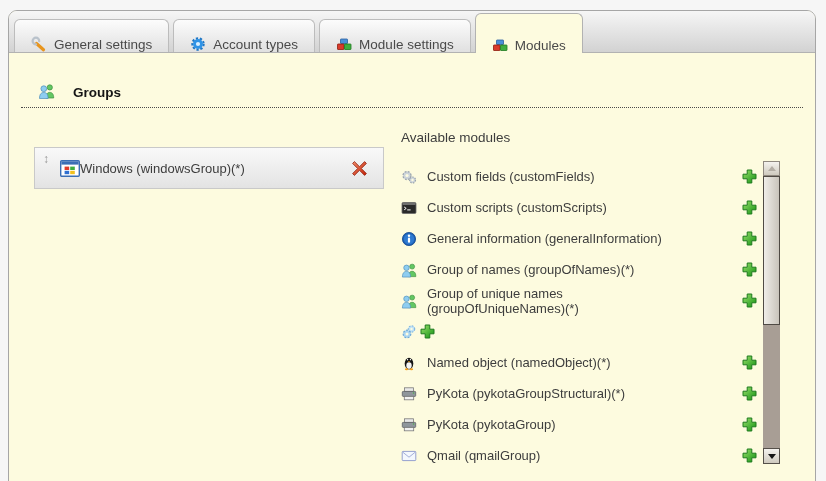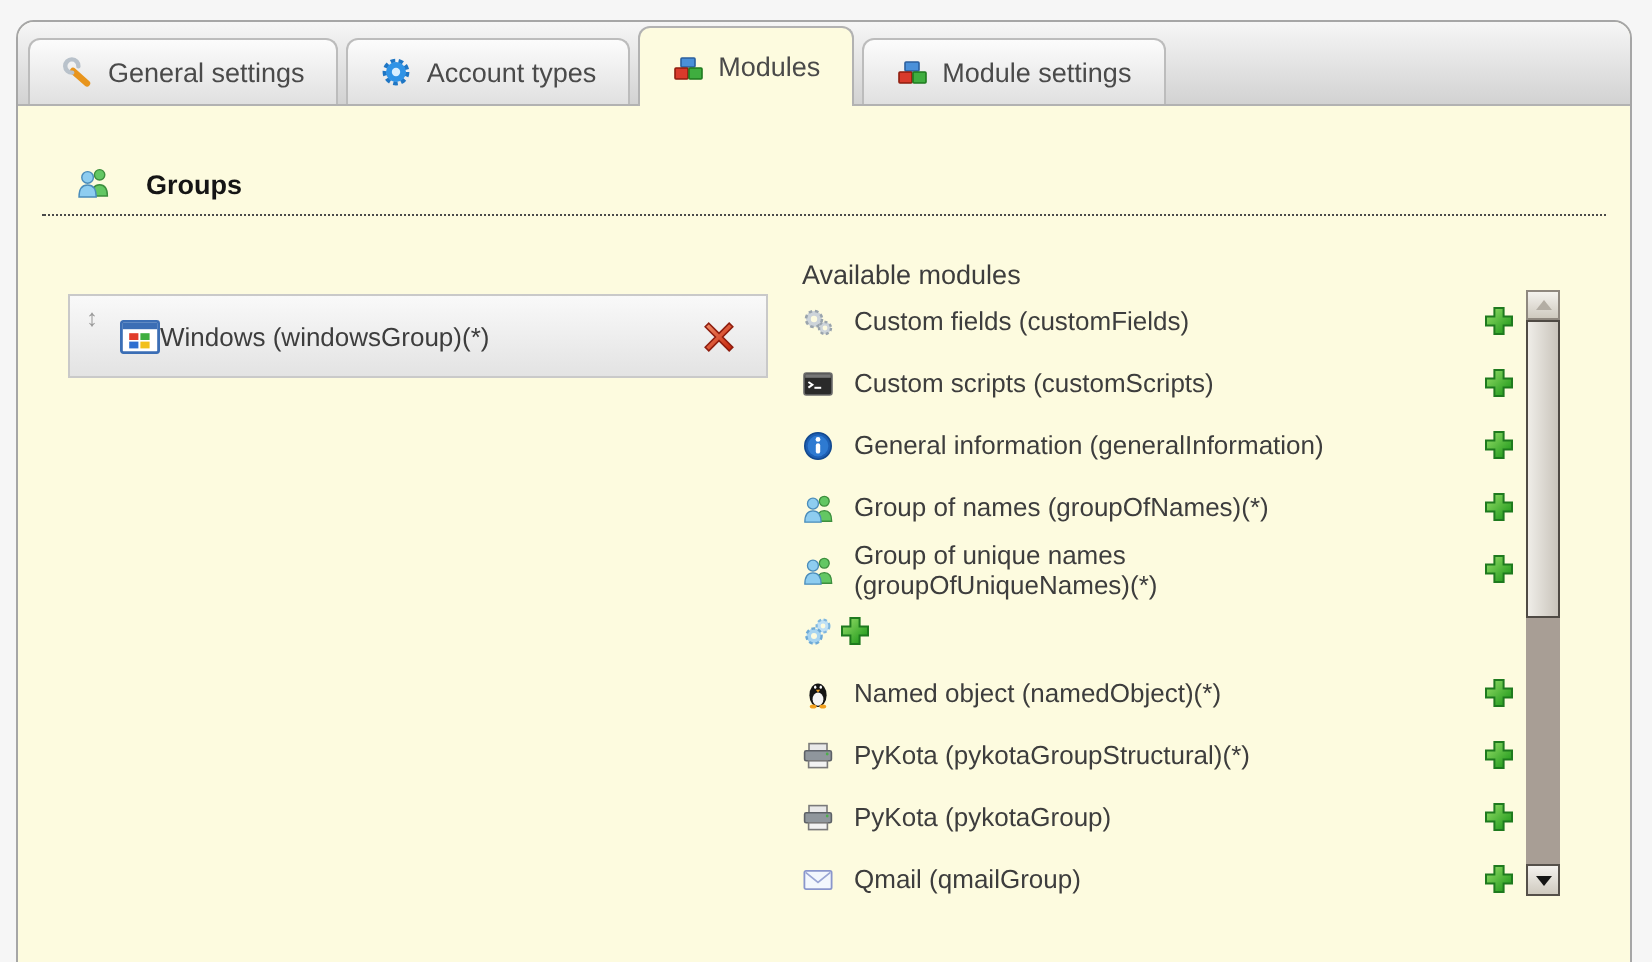--- a/index.html
+++ b/index.html
@@ -20,7 +20,7 @@
     display:flex;align-items:flex-end;padding-left:5px;position:relative;
   }
   .tab{
-    display:flex;align-items:center;gap:7px;padding:0 16px;height:33px;
+    display:flex;align-items:flex-end;gap:7px;padding:0 16px;height:33px;
     background:linear-gradient(#fcfcfc,#e0e0e0);
     border:1px solid #bcbcbc;border-bottom:none;border-radius:6px 6px 0 0;
     margin-right:4px;color:#4a4a4a;font-size:13.5px;cursor:pointer;

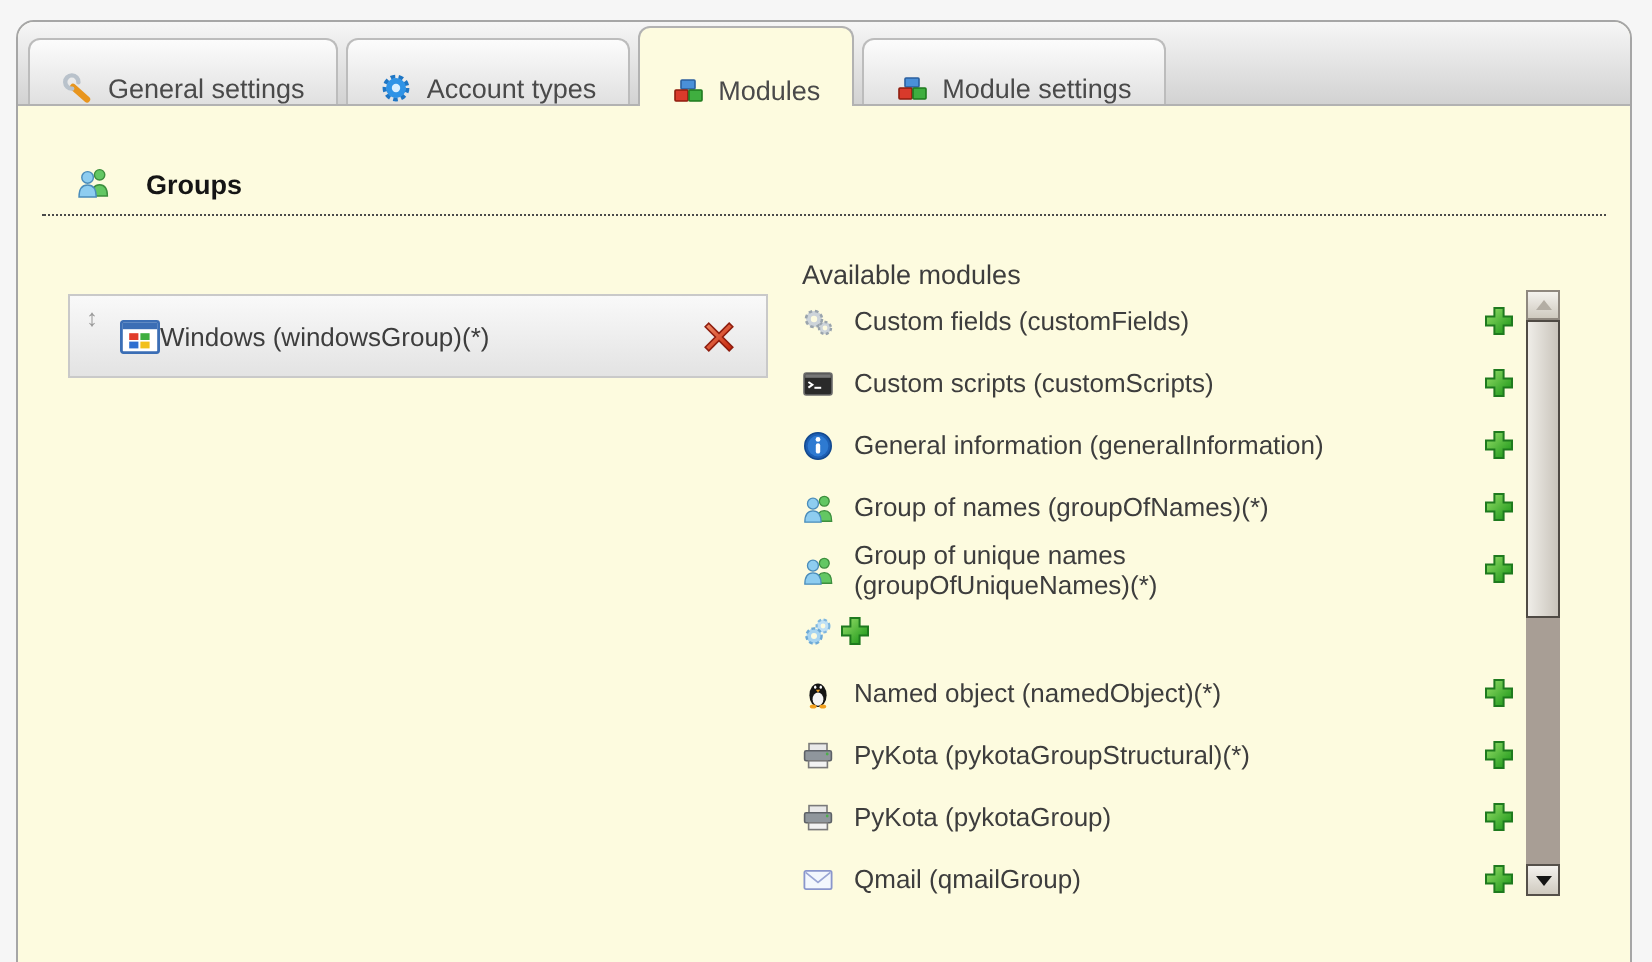--- a/index.html
+++ b/index.html
@@ -109,6 +109,16 @@
       </span>
       <span>Account types</span>
     </div>
+    <div class="tab">
+      <span class="ticon">
+        <svg width="16" height="16" viewBox="0 0 16 16">
+            <rect x="4.5" y="3" width="7" height="4.5" rx="0.5" fill="#4a90d9" stroke="#2b5f9e" stroke-width="0.8"></rect>
+            <rect x="1.5" y="8" width="6.5" height="5.5" rx="0.5" fill="#d93a2b" stroke="#8e1d0e" stroke-width="0.8"></rect>
+            <rect x="8.5" y="8" width="6.5" height="5.5" rx="0.5" fill="#3fae3f" stroke="#1e7a1e" stroke-width="0.8"></rect>
+          </svg>
+      </span>
+      <span>Module settings</span>
+    </div>
     <div class="tab active">
       <span class="ticon">
         <svg width="16" height="16" viewBox="0 0 16 16">
@@ -118,16 +128,6 @@
           </svg>
       </span>
       <span>Modules</span>
-    </div>
-    <div class="tab">
-      <span class="ticon">
-        <svg width="16" height="16" viewBox="0 0 16 16">
-            <rect x="4.5" y="3" width="7" height="4.5" rx="0.5" fill="#4a90d9" stroke="#2b5f9e" stroke-width="0.8"></rect>
-            <rect x="1.5" y="8" width="6.5" height="5.5" rx="0.5" fill="#d93a2b" stroke="#8e1d0e" stroke-width="0.8"></rect>
-            <rect x="8.5" y="8" width="6.5" height="5.5" rx="0.5" fill="#3fae3f" stroke="#1e7a1e" stroke-width="0.8"></rect>
-          </svg>
-      </span>
-      <span>Module settings</span>
     </div>
   </div>
 

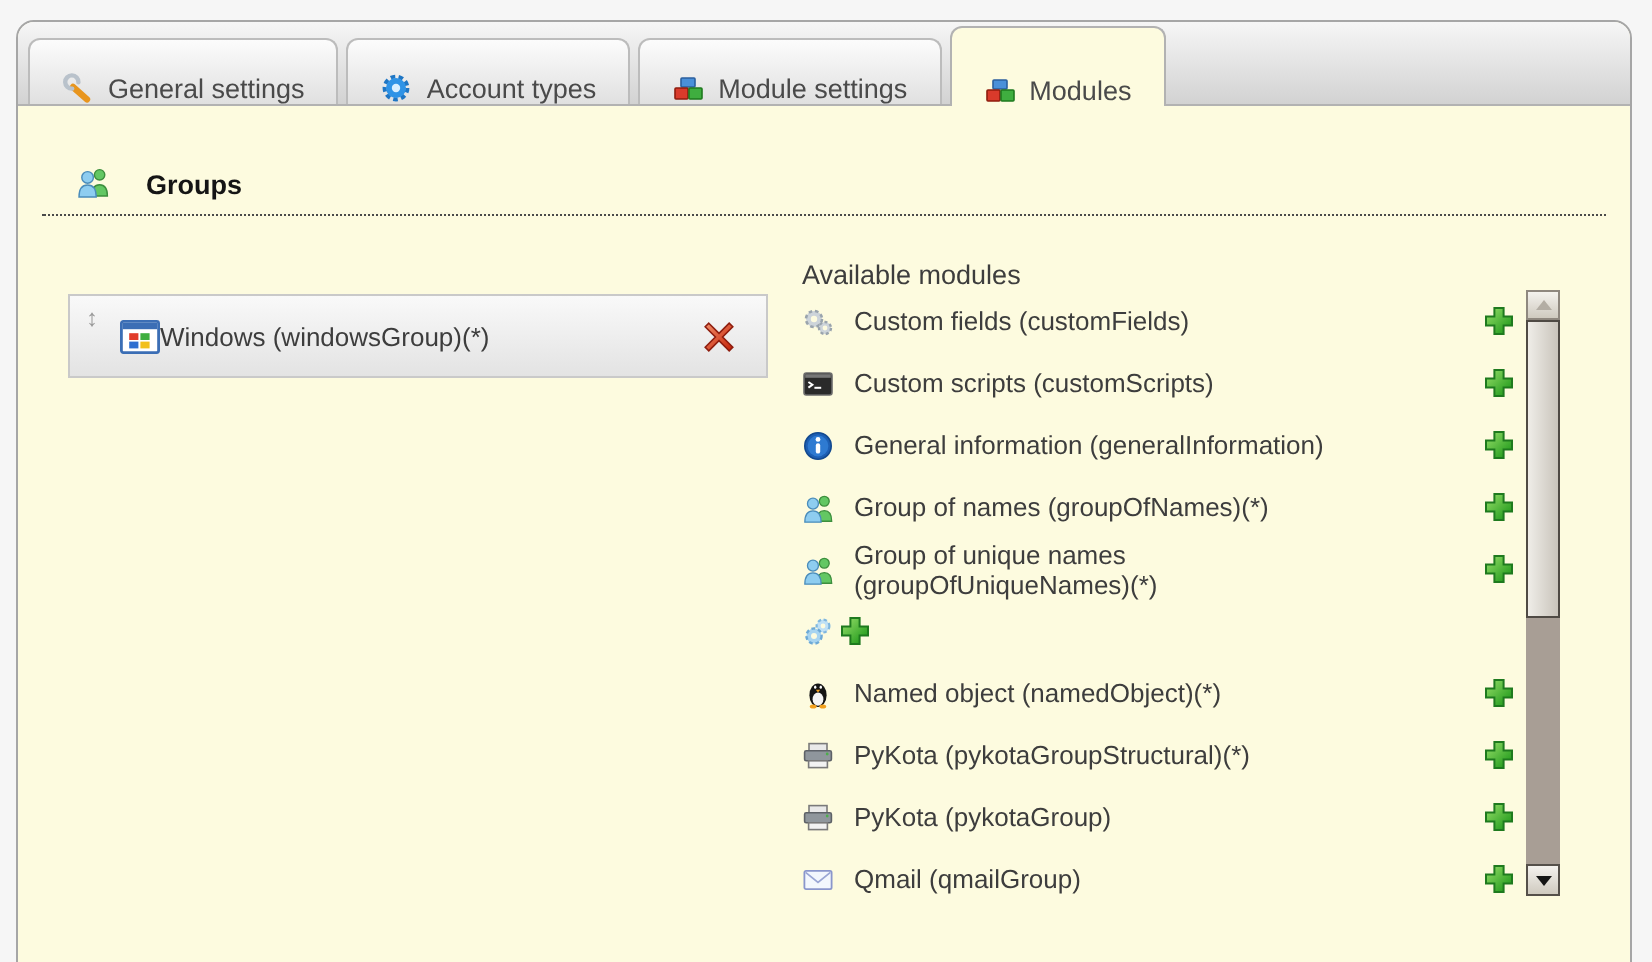--- a/index.html
+++ b/index.html
@@ -52,7 +52,7 @@
   .selected-box .mod-label{color:#3d3d3d;}
   .remove-btn{margin-left:auto;margin-right:15px;display:flex;cursor:pointer;}
   
-  .list-wrap{display:flex;align-items:flex-start;}
+  .list-wrap{display:flex;margin-top:16px;align-items:flex-start;}
   .avail-list{width:357px;flex:0 0 357px;}
   .avail-item{display:flex;align-items:center;min-height:31px;}
   .item-icon{flex:0 0 18px;display:flex;}

